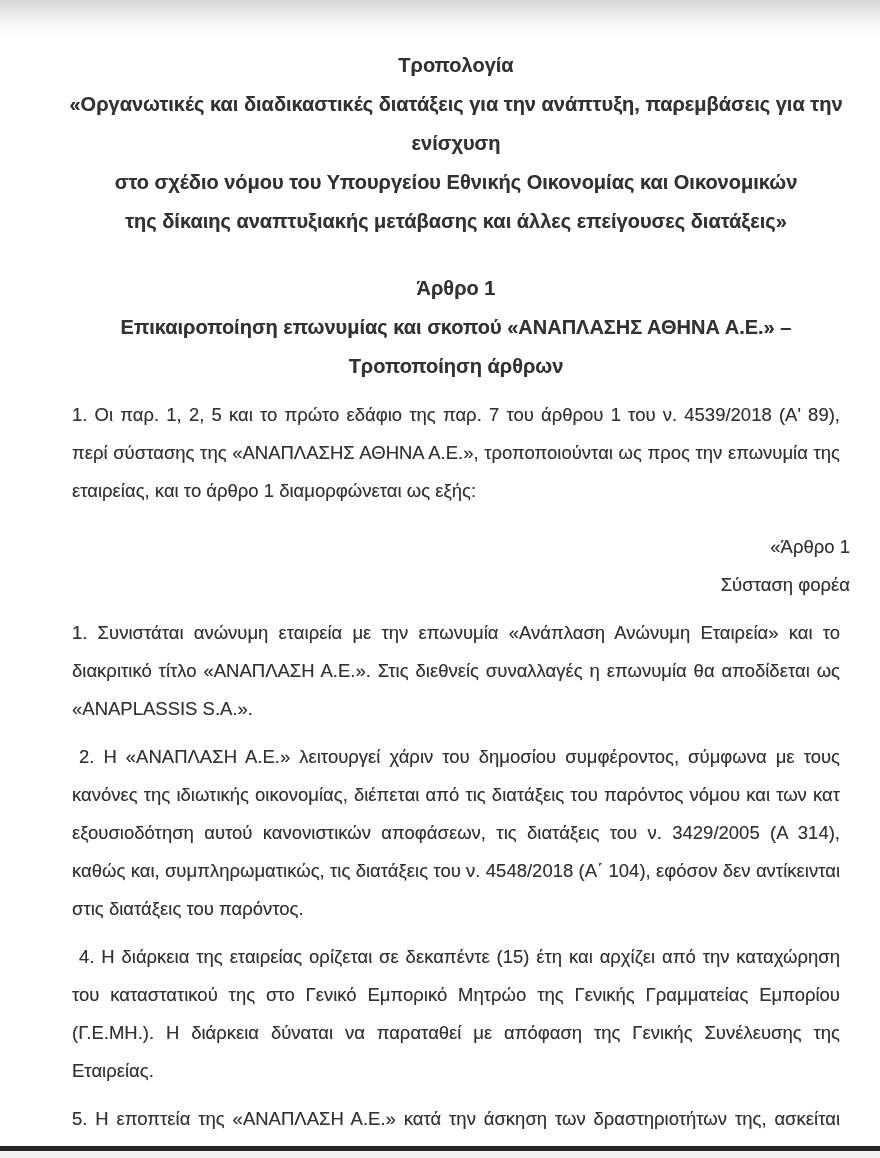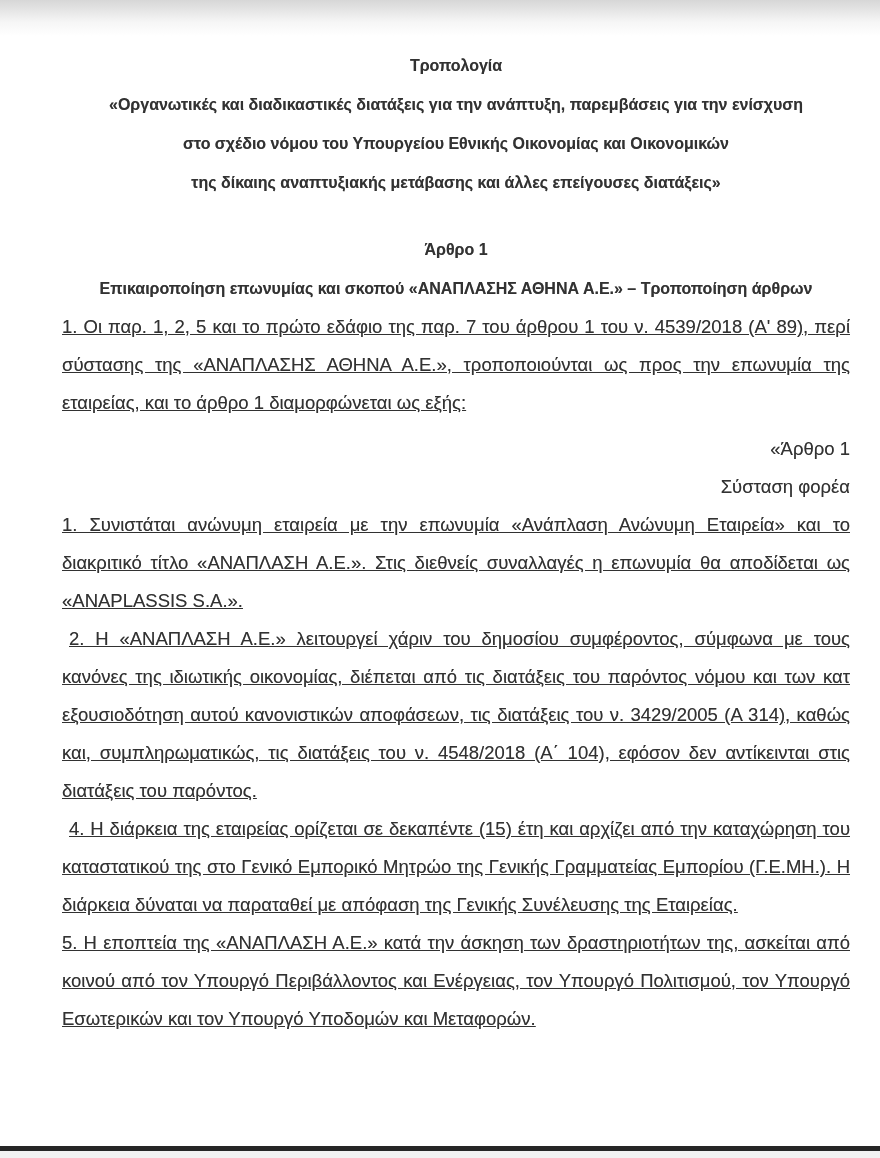--- a/index.html
+++ b/index.html
@@ -49,7 +49,7 @@
   .hdr {
     text-align: center;
     font-weight: bold;
-    font-size: 16px;
+    font-size: 20px;
     line-height: 39px;
     margin: 0;
   }

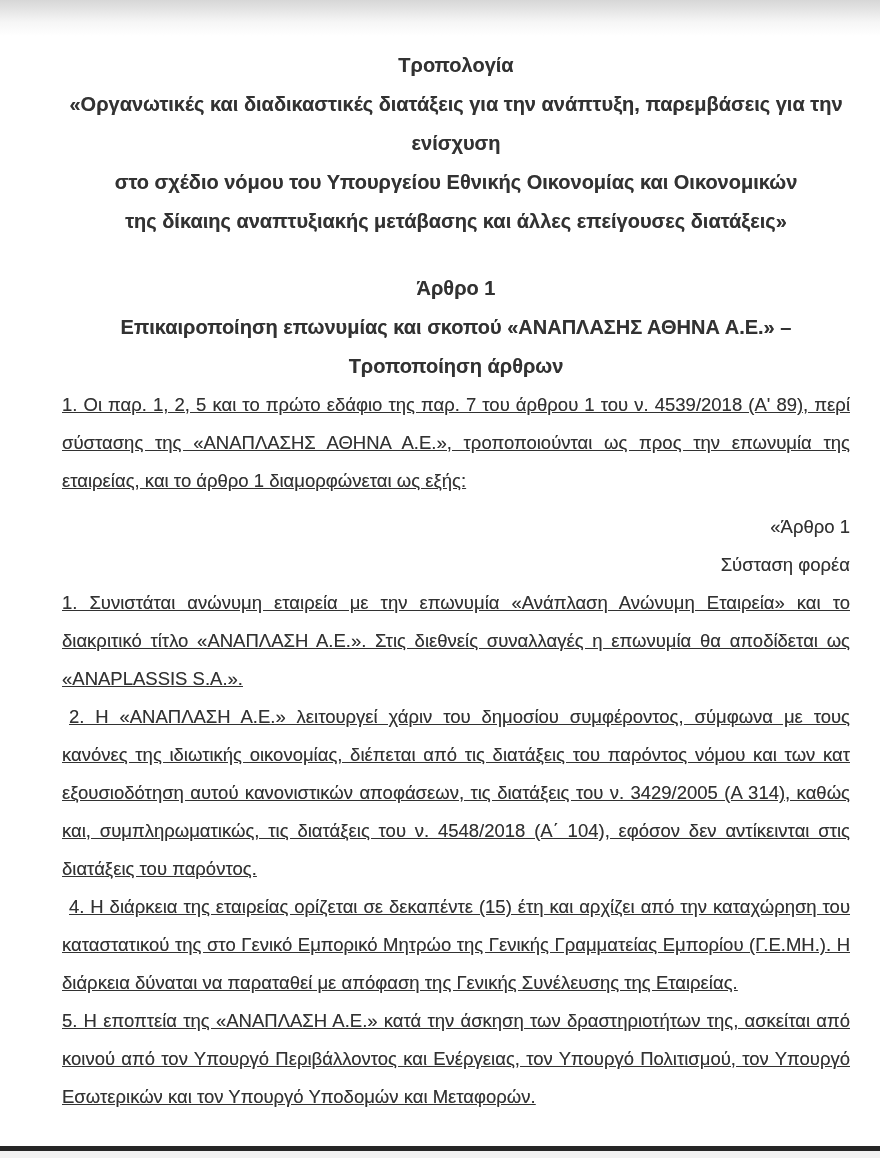--- a/index.html
+++ b/index.html
@@ -60,9 +60,8 @@
     margin: 0;
   }
   p.body {
-    margin: 0;
+    margin: 10px;
     text-align: justify;
-    text-decoration: underline;
   }
   p.ind { text-indent: 7px; }
 </style>

